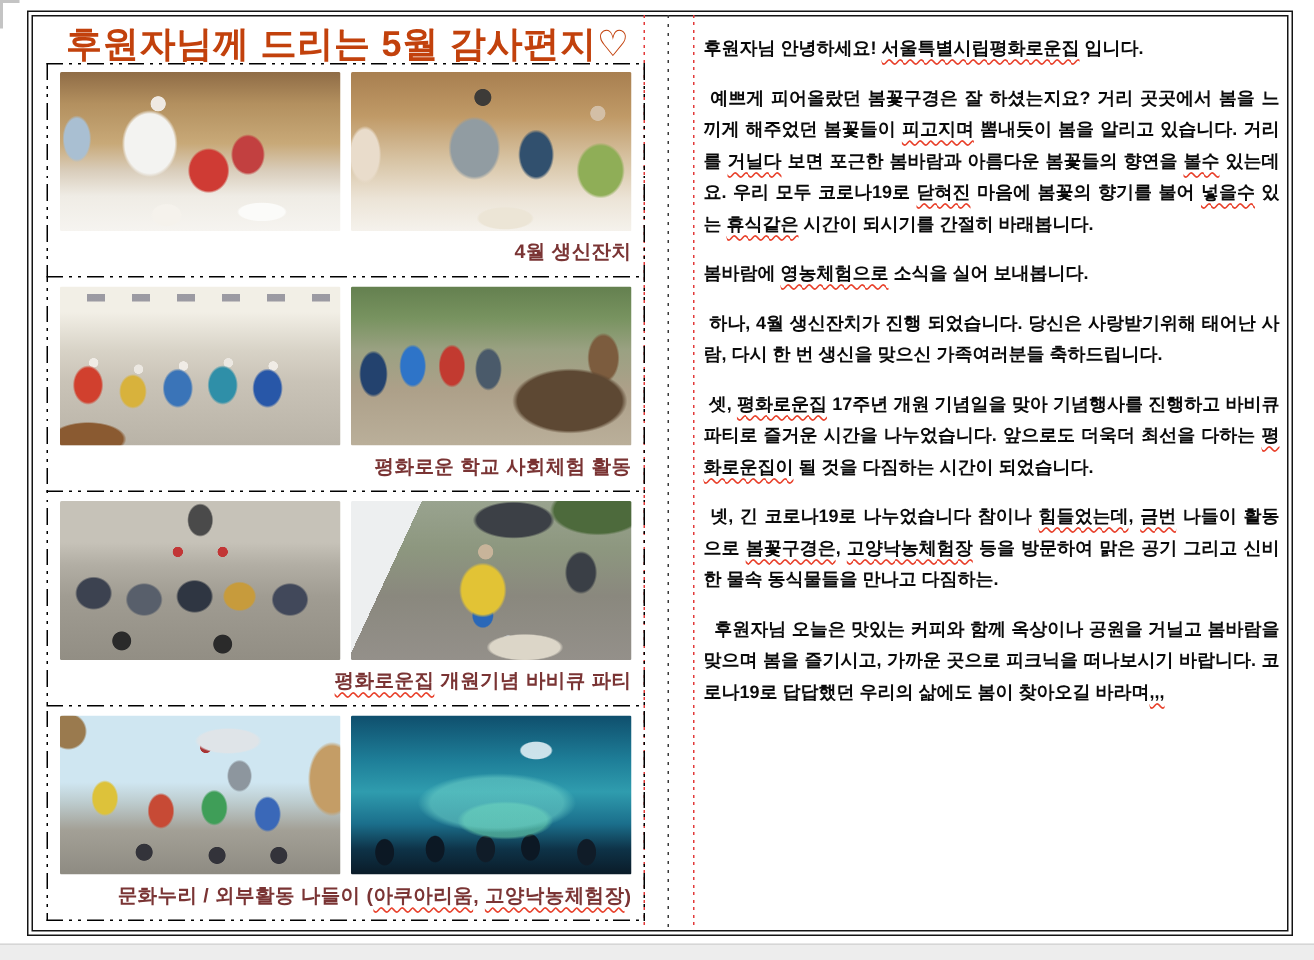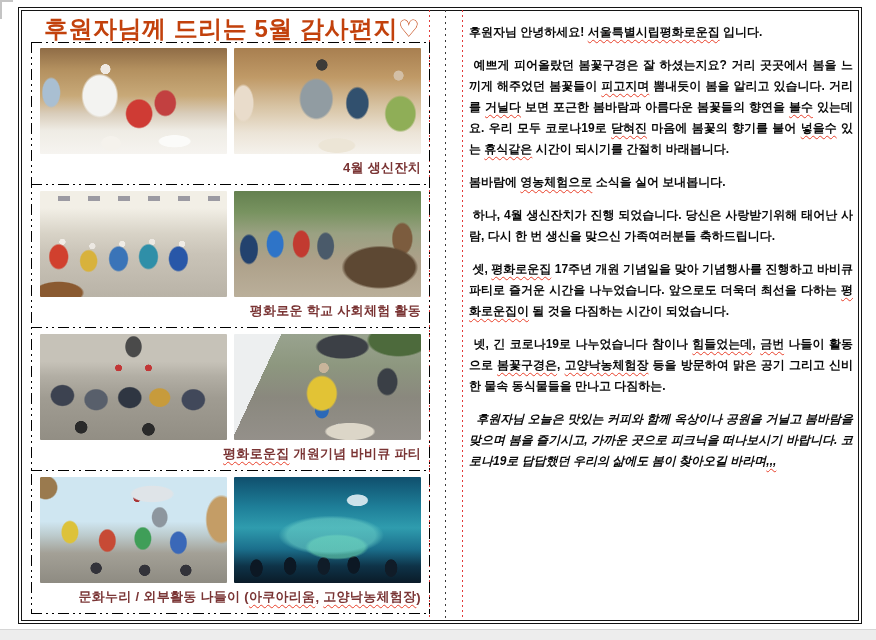--- a/index.html
+++ b/index.html
@@ -136,7 +136,7 @@
   .letter{position:absolute;left:469px;top:22px;width:384px;color:#0a0a0a;}
   .letter p{margin:0 0 12px;font-size:12px;font-weight:bold;line-height:21px;
     text-align:justify;word-break:break-all;white-space:pre-wrap;}
-  .letter p.gap{margin-top:10px;font-style:italic;}
+  .letter p.gap{margin-top:10px;}
   .wavy{text-decoration-line:underline;text-decoration-style:wavy;
     text-decoration-color:#e8402a;text-decoration-thickness:1px;text-underline-offset:3px;}
 </style>

